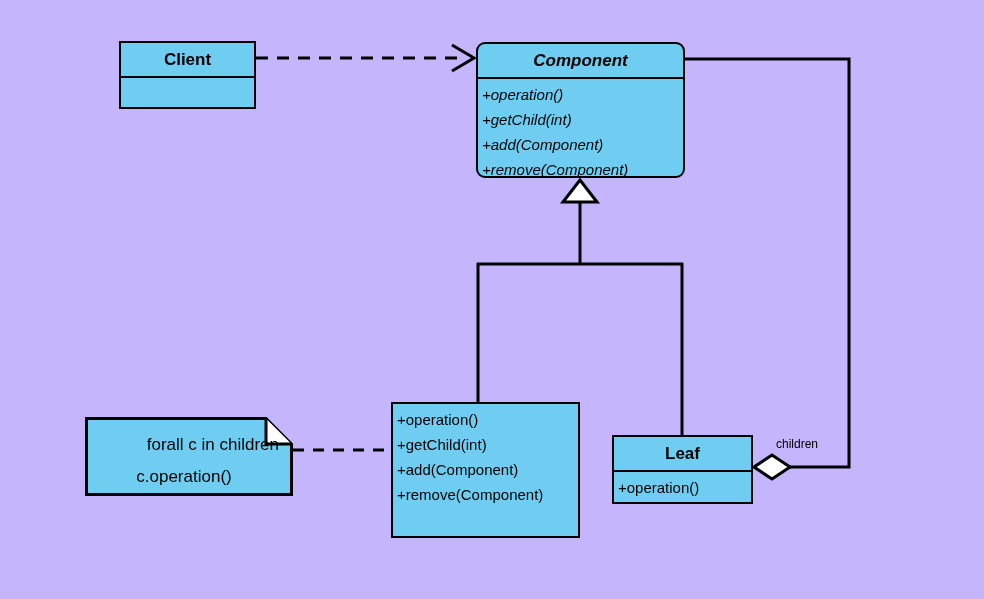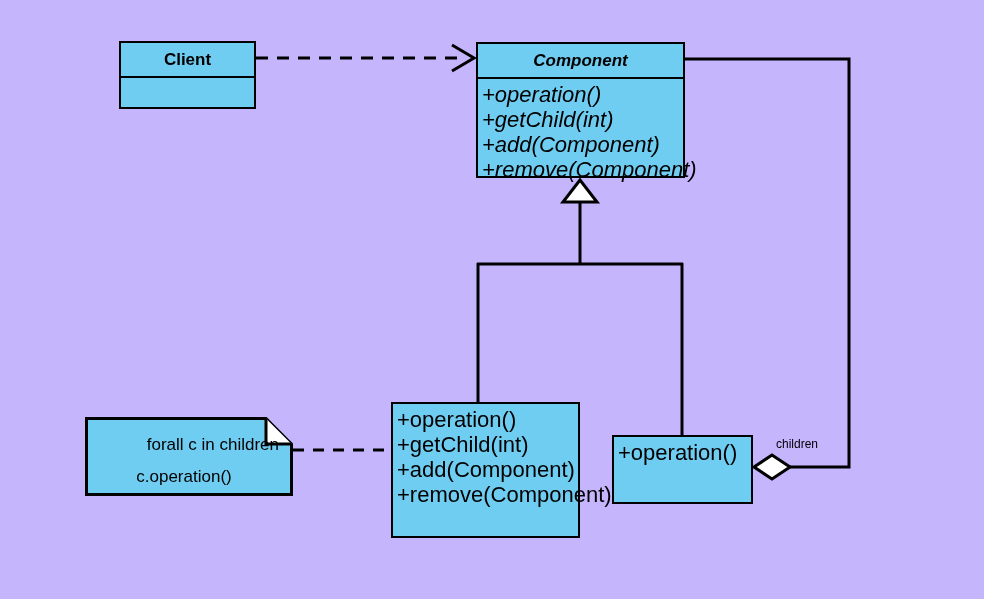--- a/index.html
+++ b/index.html
@@ -146,7 +146,7 @@
     <div class="uml-members"></div>
   </div>
 
-  <div class="uml-class has-members abstract" style="left:476px; top:42px; width:209px; height:136px;">
+  <div class="uml-class has-members abstract" style="left:476px; top:42px; width:209px; height:136px;border-radius:9px;">
     <div class="uml-title">Component</div>
     <div class="uml-members">
       <div class="uml-member">+operation()</div>

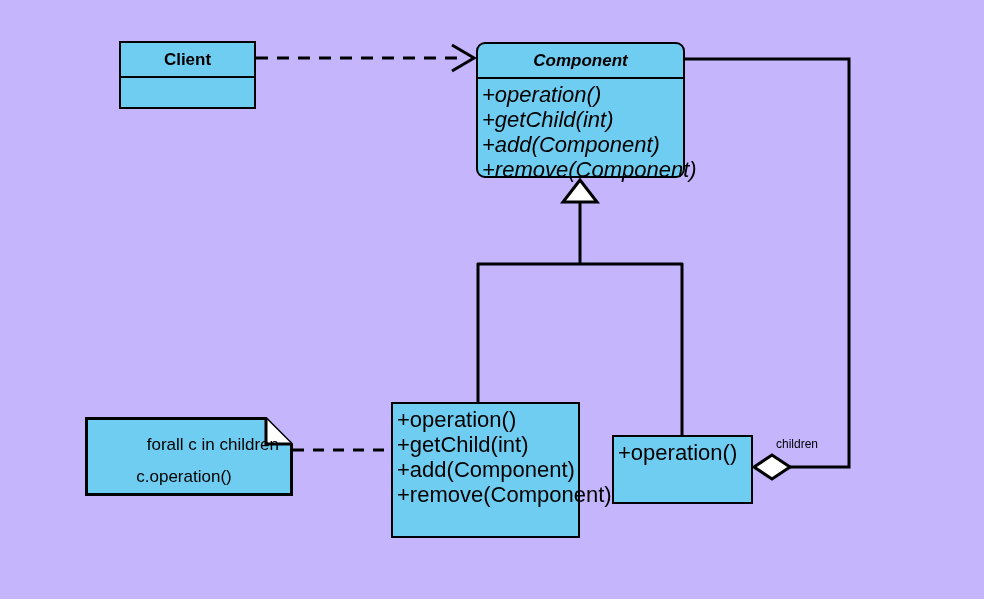--- a/index.html
+++ b/index.html
@@ -56,7 +56,7 @@
     padding: 3px 0 3px 4px;
   }
   .uml-member {
-    font-size: 22px;
+    font-size: 15px;
     line-height: 25px;
     color: #000000;
     white-space: nowrap;

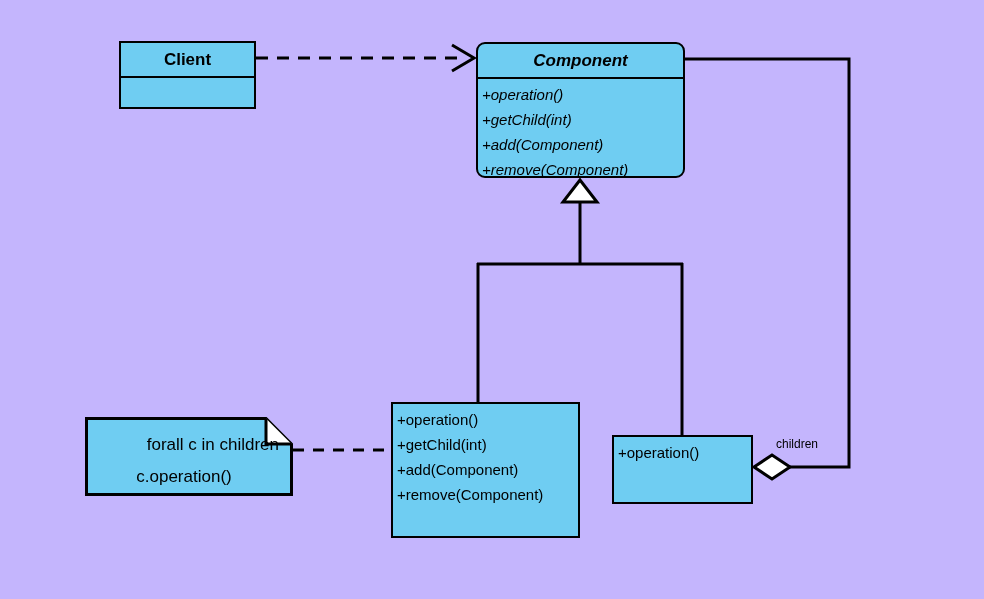--- a/index.html
+++ b/index.html
@@ -166,6 +166,7 @@
   </div>
 
   <div class="uml-class has-members" style="left:612px; top:435px; width:141px; height:69px;">
+    <div class="uml-title">Leaf</div>
     <div class="uml-members">
       <div class="uml-member">+operation()</div>
     </div>

